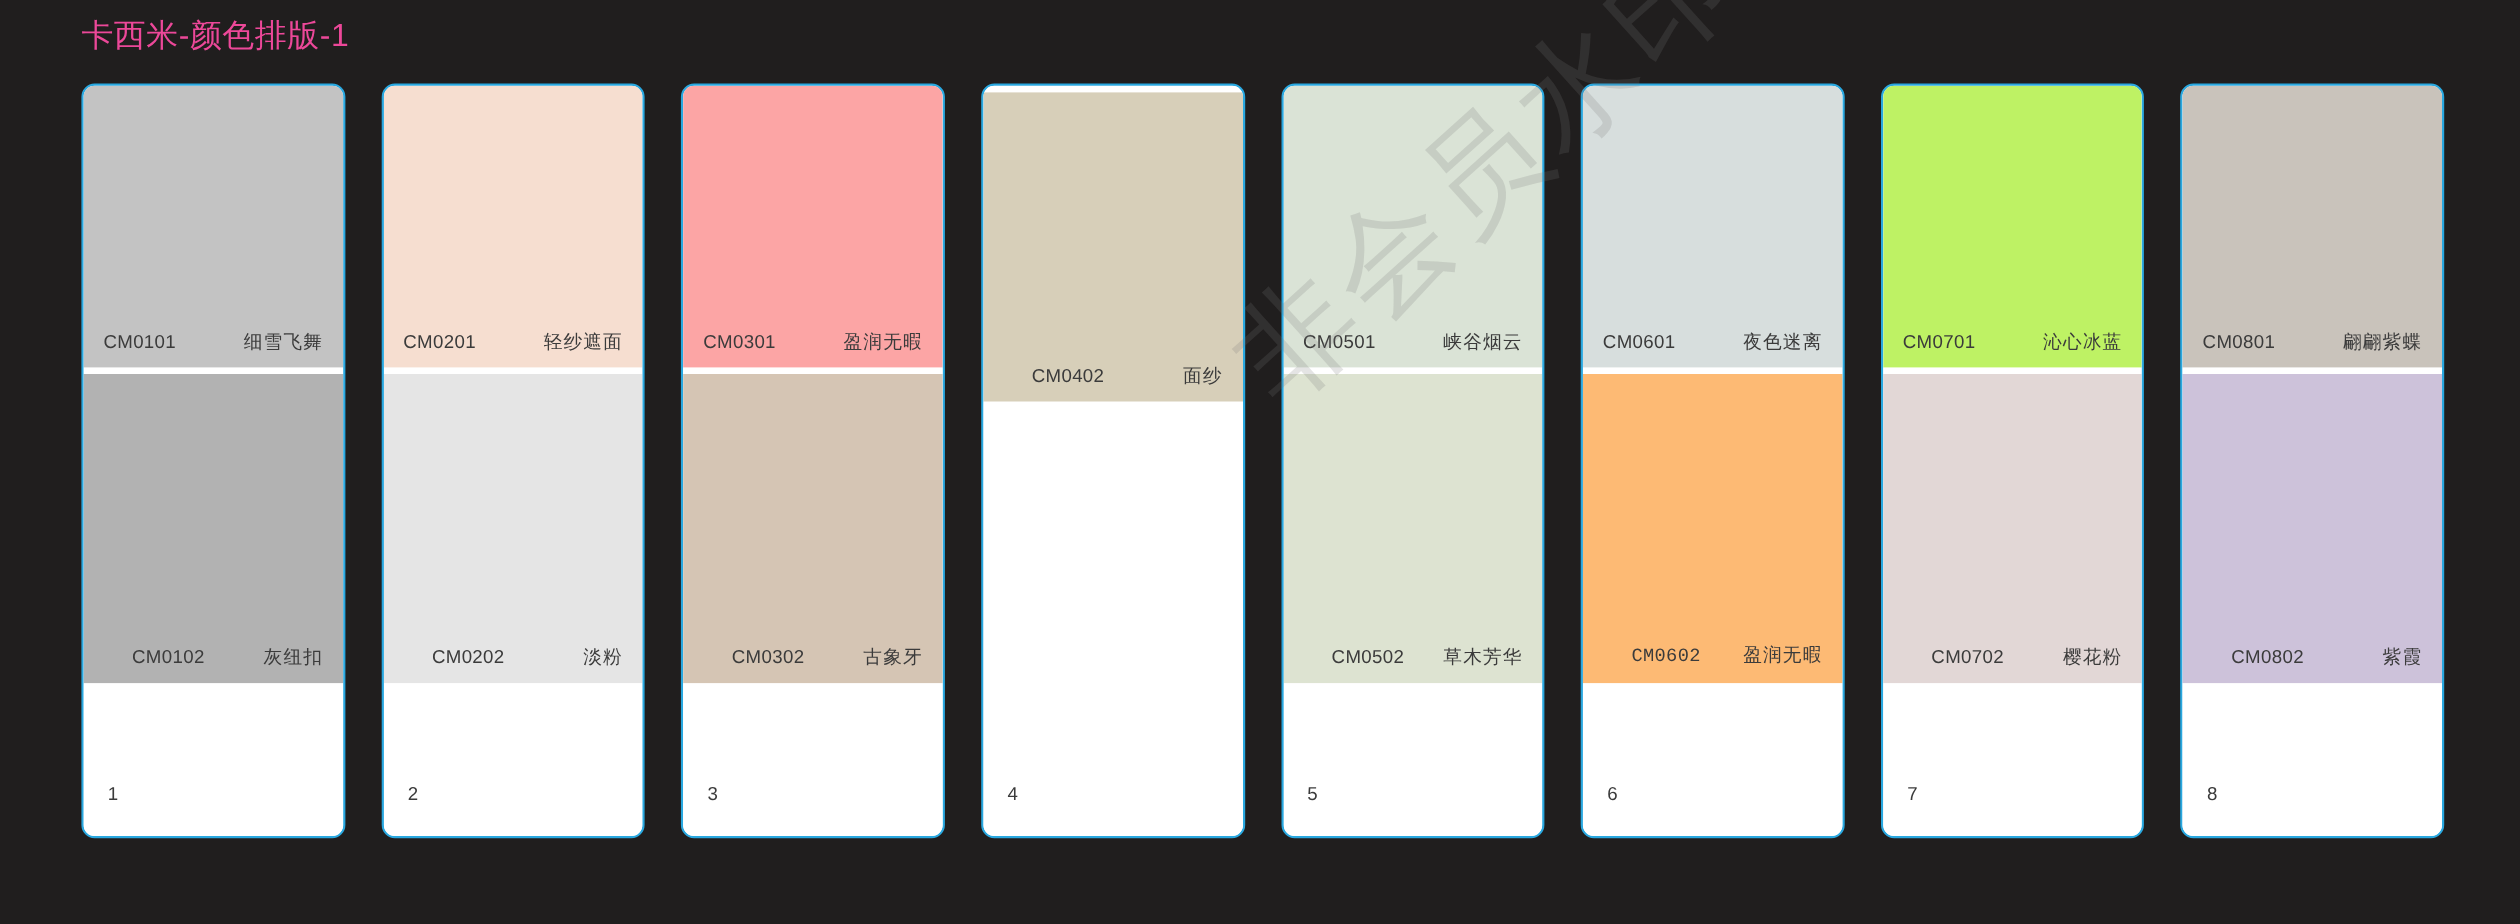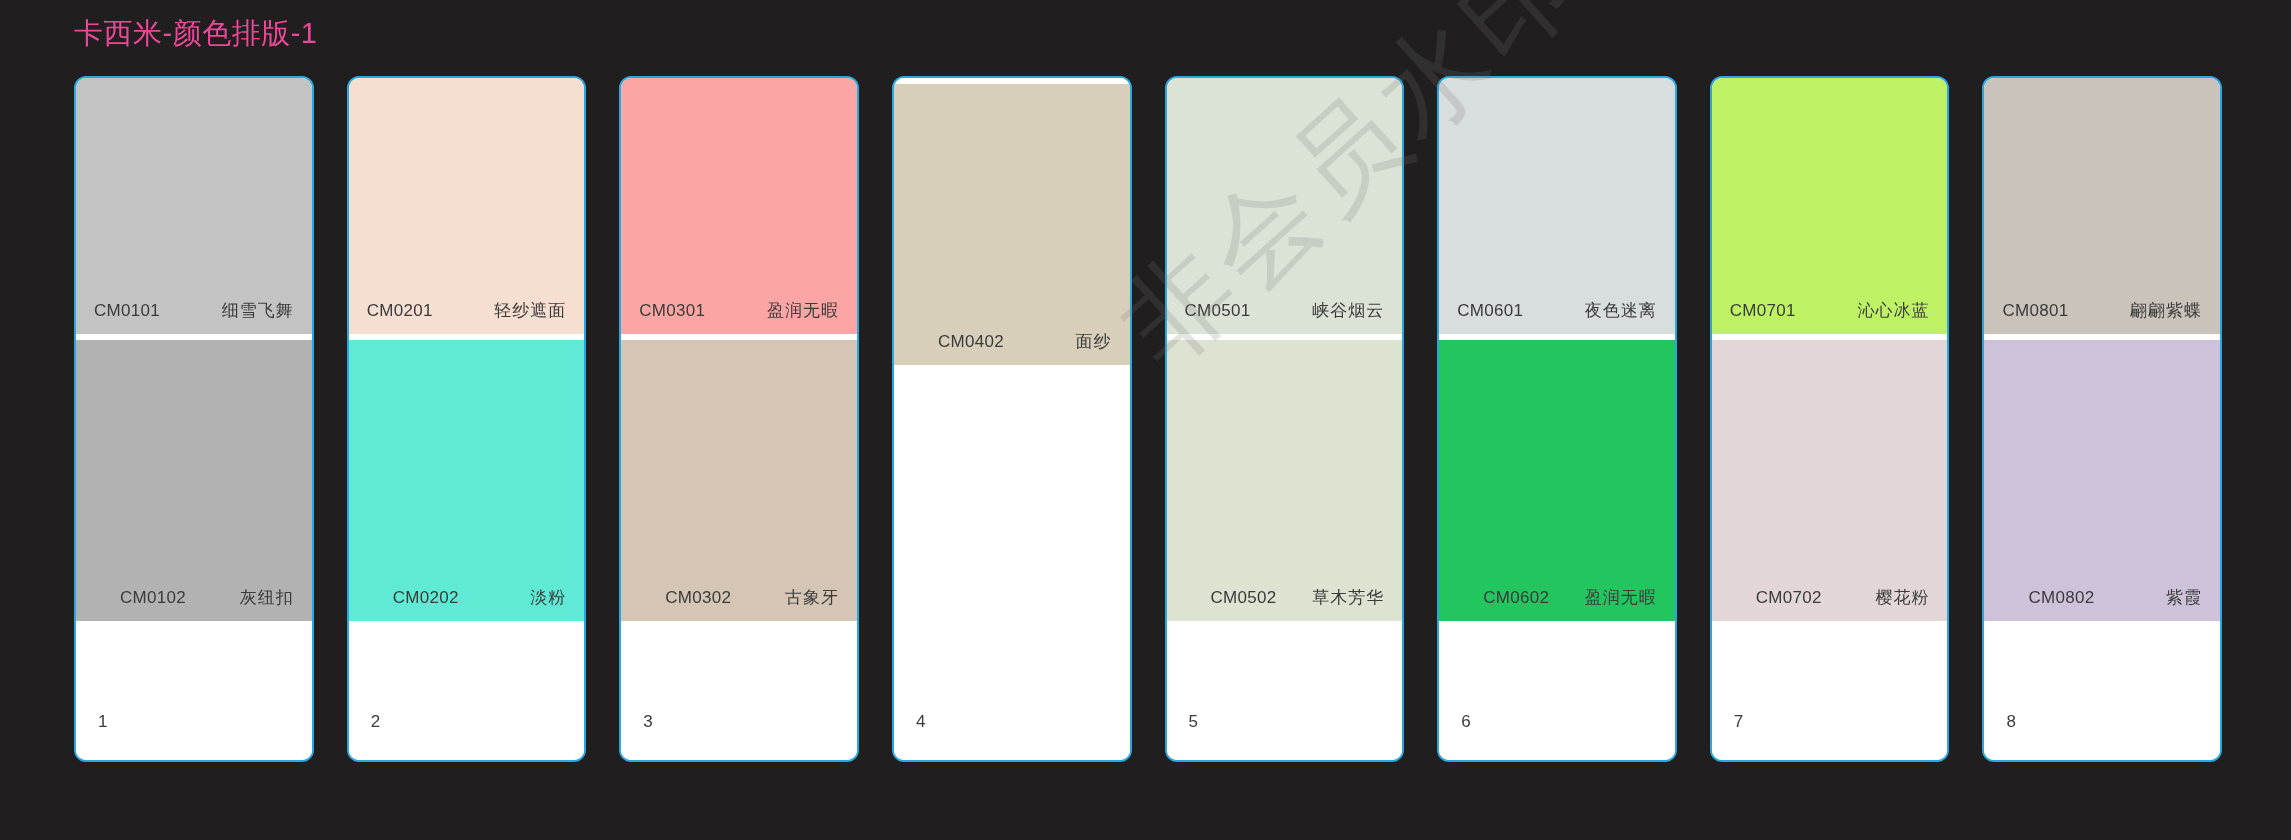--- a/index.html
+++ b/index.html
@@ -143,7 +143,7 @@
       </div>
     </div>
     <div class="swatch-divider"></div>
-    <div class="swatch-block bottom" style="background: #5eead4;">
+    <div class="swatch-block bottom" style="background: #e5e5e5;">
       <div class="swatch-label-row">
         <span class="swatch-code">CM0202</span>
         <span class="swatch-name">淡粉</span>

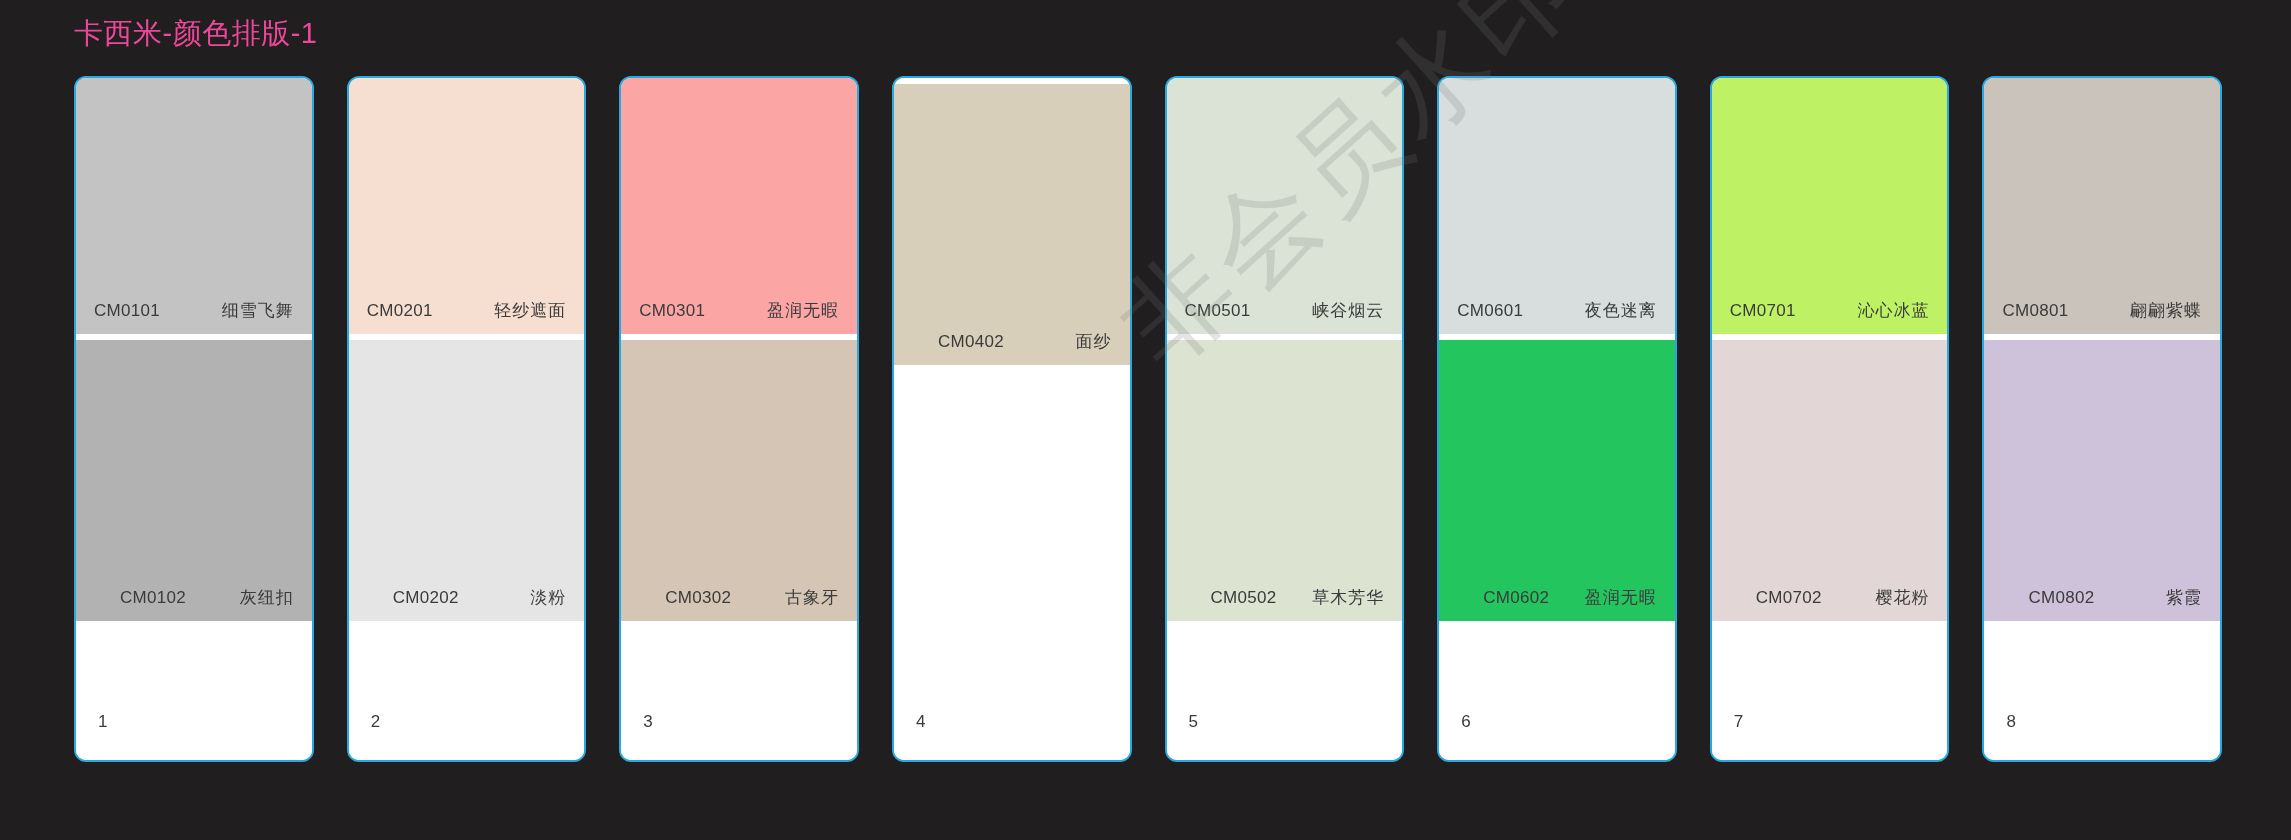--- a/index.html
+++ b/index.html
@@ -213,7 +213,7 @@
       </div>
     </div>
     <div class="swatch-divider"></div>
-    <div class="swatch-block bottom" style="background: #22c55e;">
+    <div class="swatch-block bottom" style="background: #fdba74; font-family: Liberation Mono, monospace;">
       <div class="swatch-label-row">
         <span class="swatch-code">CM0602</span>
         <span class="swatch-name">盈润无暇</span>

